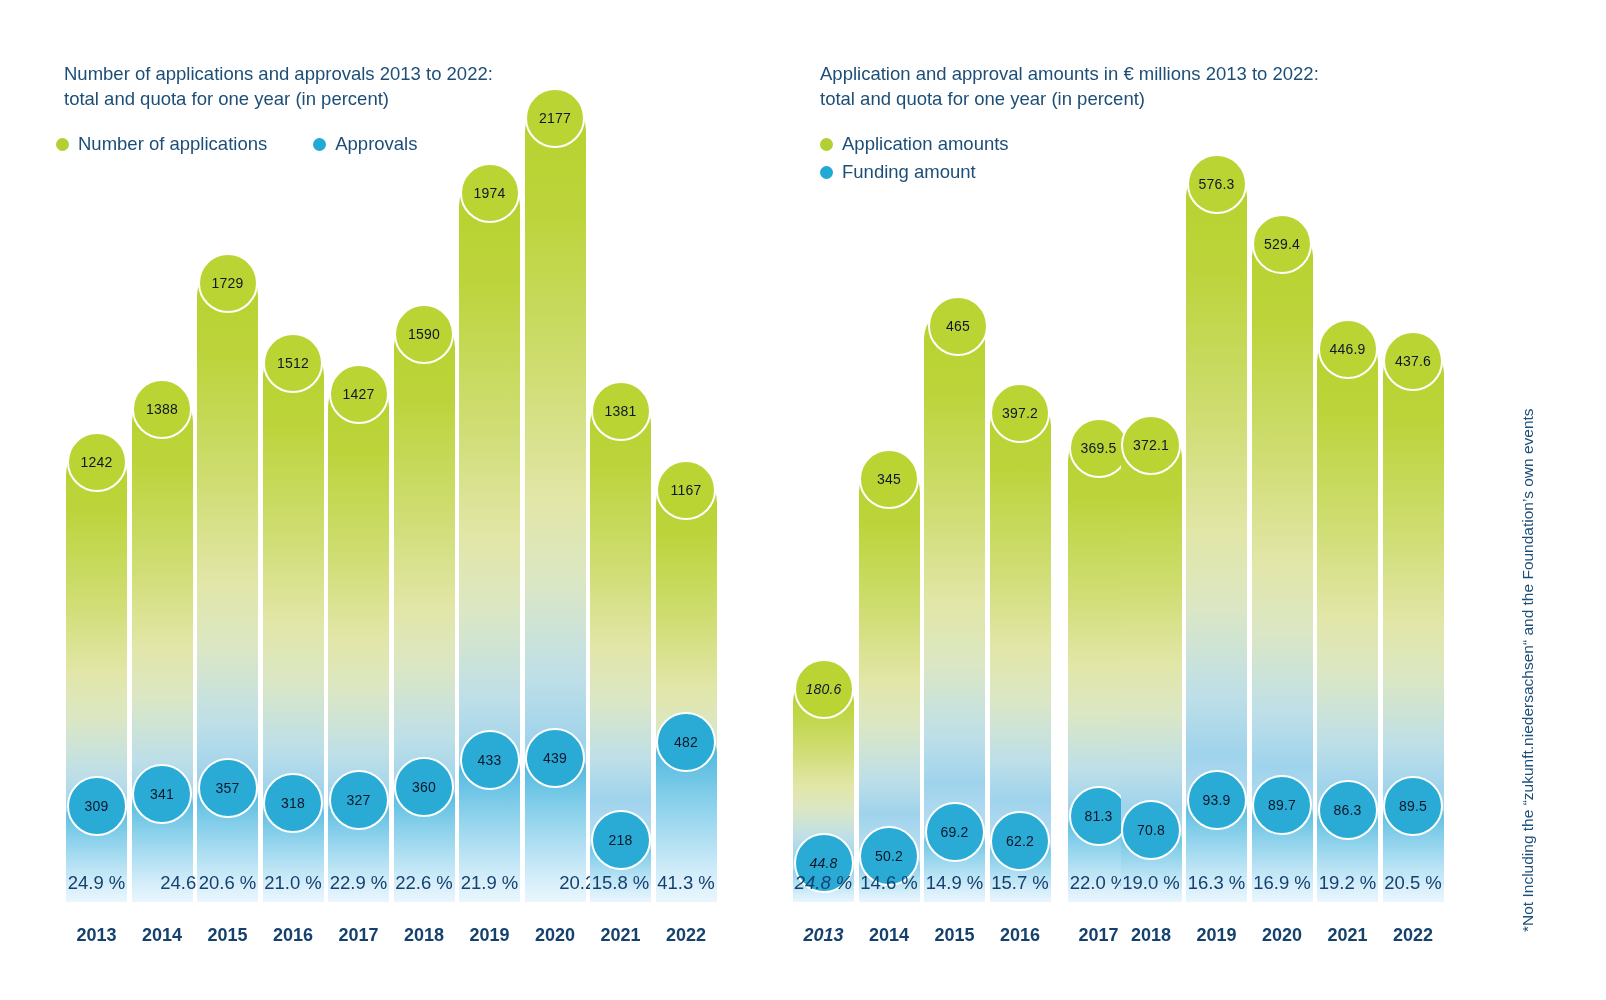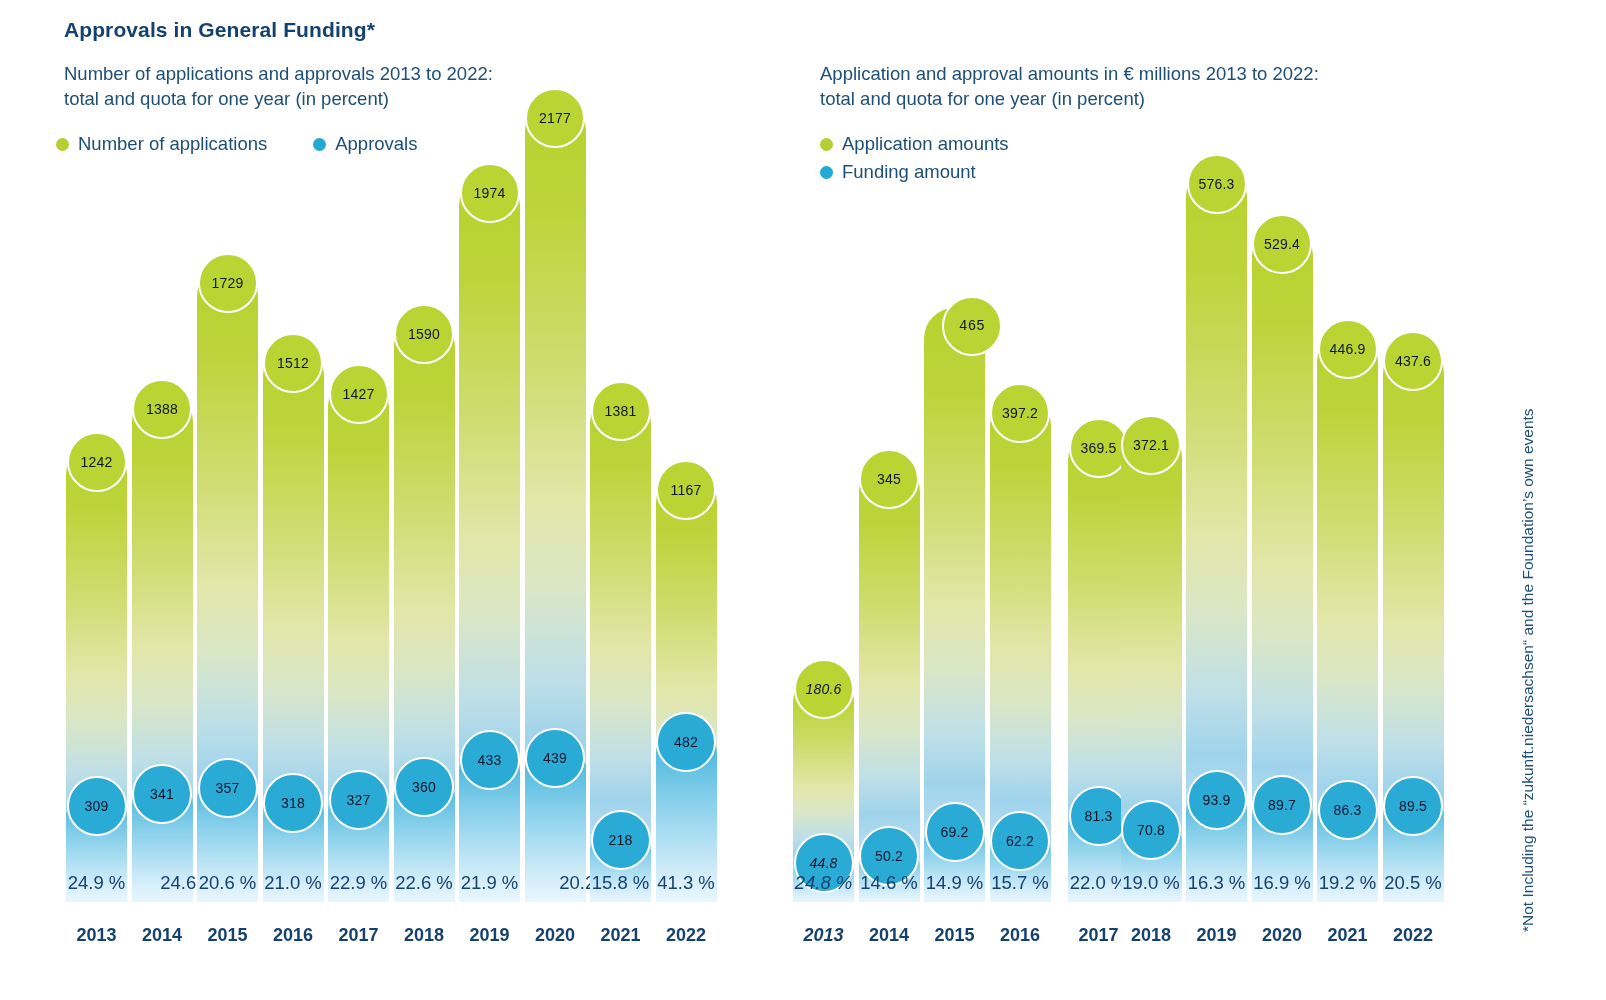--- a/index.html
+++ b/index.html
@@ -112,7 +112,6 @@
 
 <div id="root">
 
-  <div class="main-title">Approvals in General Funding*</div>
 
   <div class="panel-sub" style="left:64px; top:62px;">Number of applications and approvals 2013 to 2022:
 total and quota for one year (in percent)</div>

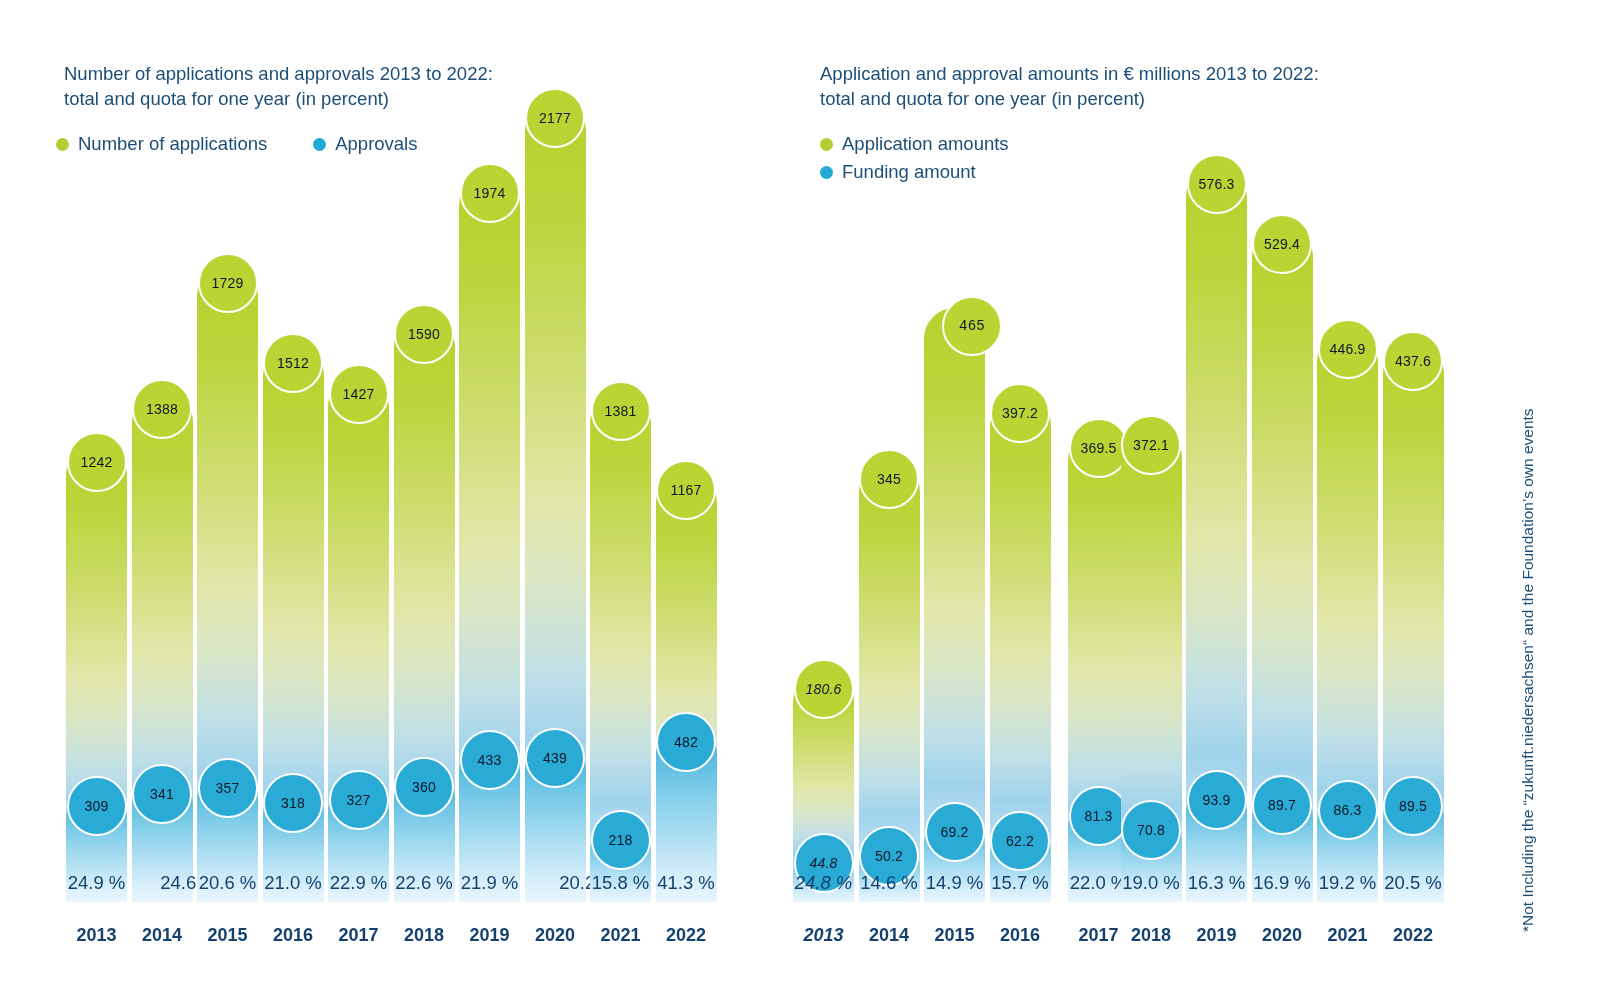--- a/index.html
+++ b/index.html
@@ -247,7 +247,7 @@
       <div class="bar-col" style="left: 131px; width: 61px; top: 0px; height: 870px;">
         <div class="bar" style="height: 593.857px; bottom: 2px;"></div>
         <div class="bar-blue" style="height: 88.3762px; bottom: 2px;"></div>
-        <div class="bubble green" style="width: 60px; height: 60px; left: 18px; bottom: 547.857px; font-family: Liberation Mono, monospace;">465</div>
+        <div class="bubble green" style="width: 60px; height: 60px; left: 4px; bottom: 547.857px;">465</div>
         <div class="bubble blue" style="width: 60px; height: 60px; left: 0.5px; bottom: 42.3762px;">69.2</div>
         <div class="pct" style="bottom: 10px;">14.9 %</div>
         <div class="year" style="bottom: -42px;">2015</div>

